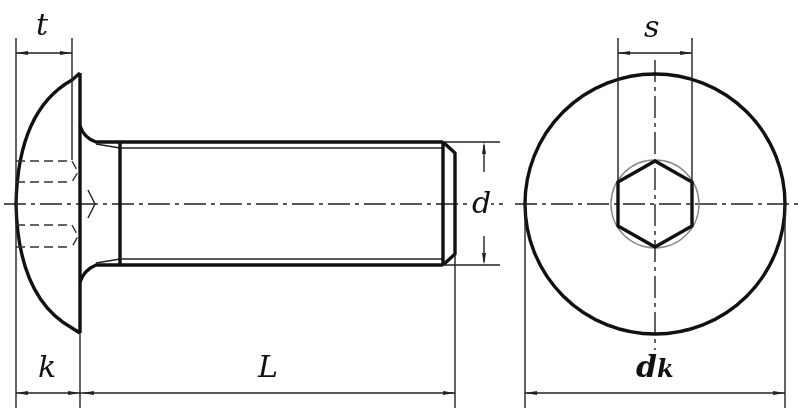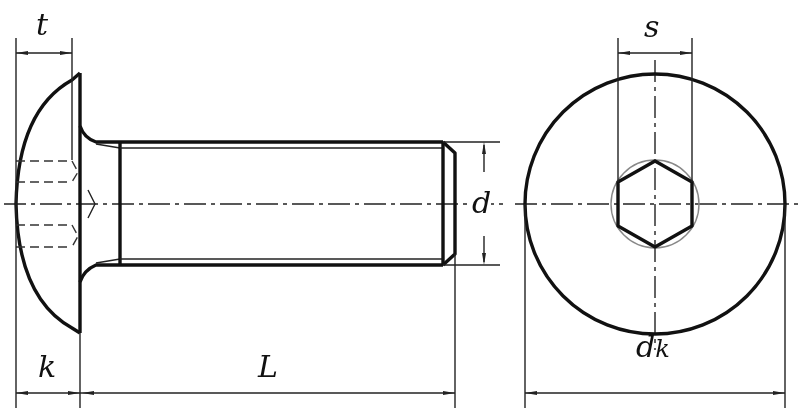--- a/index.html
+++ b/index.html
@@ -105,7 +105,7 @@
 <div class="lbl" style="left:258px; top:352px;">L</div>
 <div class="lbl" style="left:472px; top:188px; background:#fff;">d</div>
 <div class="lbl" style="left:644px; top:12px;">s</div>
-<div class="lbl" style="left:636px; top:332px;">
+<div class="lbl" style="left:636px; top:352px;font-weight:bold;">
   <span>d</span><span class="lbl-sub">k</span>
 </div>
 

